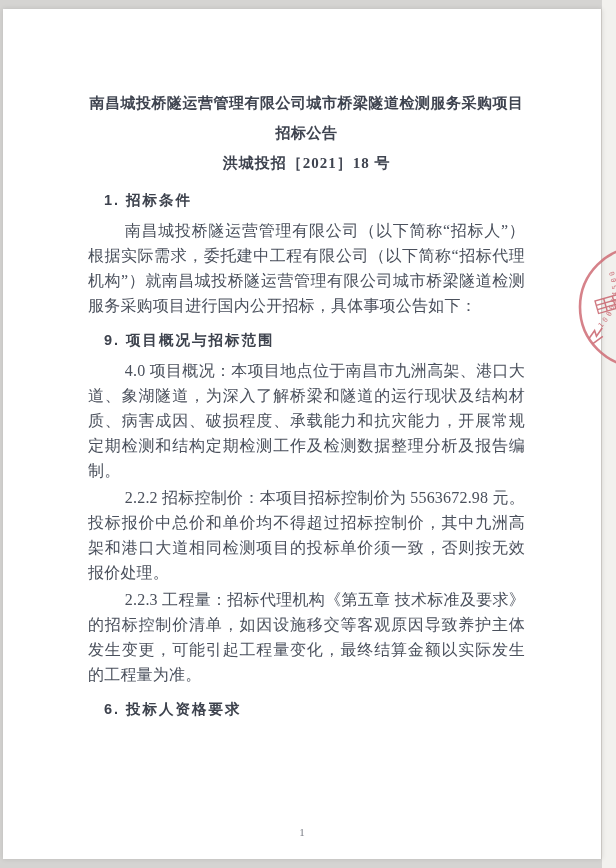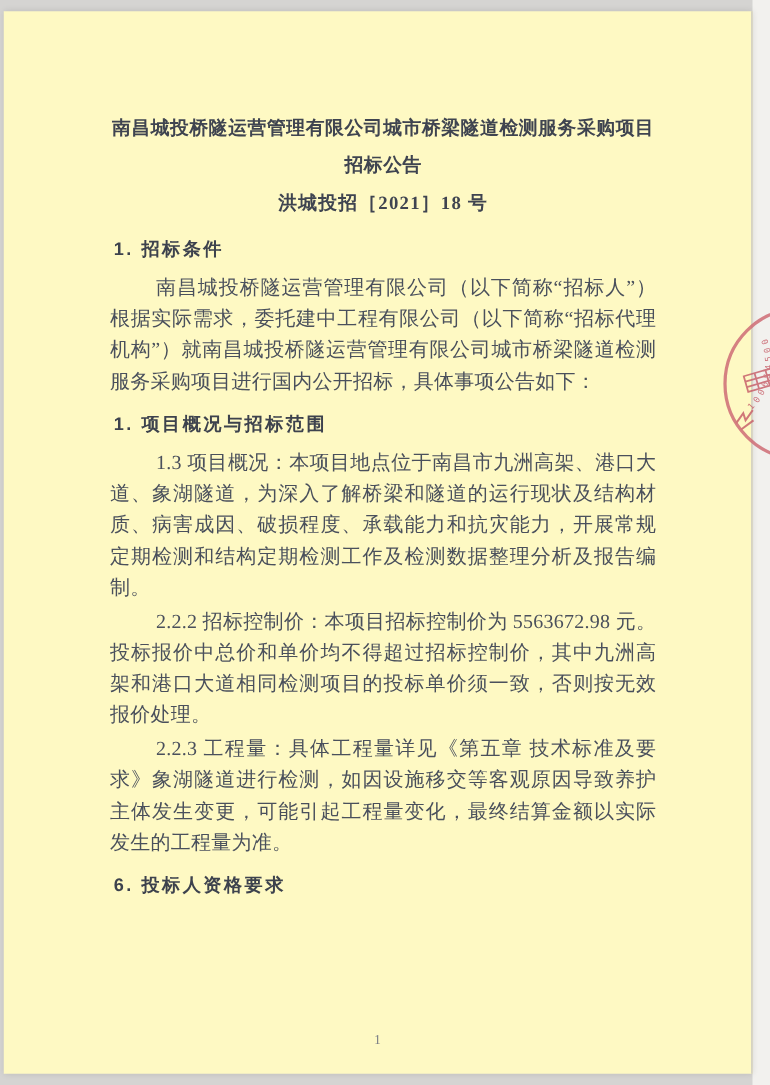--- a/index.html
+++ b/index.html
@@ -10,7 +10,7 @@
   }
   .page{
     position:absolute;left:3px;top:9px;width:598px;height:850px;
-    background:#fef9c3;
+    background:#ffffff;
     border-right:1px solid #c9c6c2;
     box-shadow:0 0 5px rgba(0,0,0,0.12);
   }

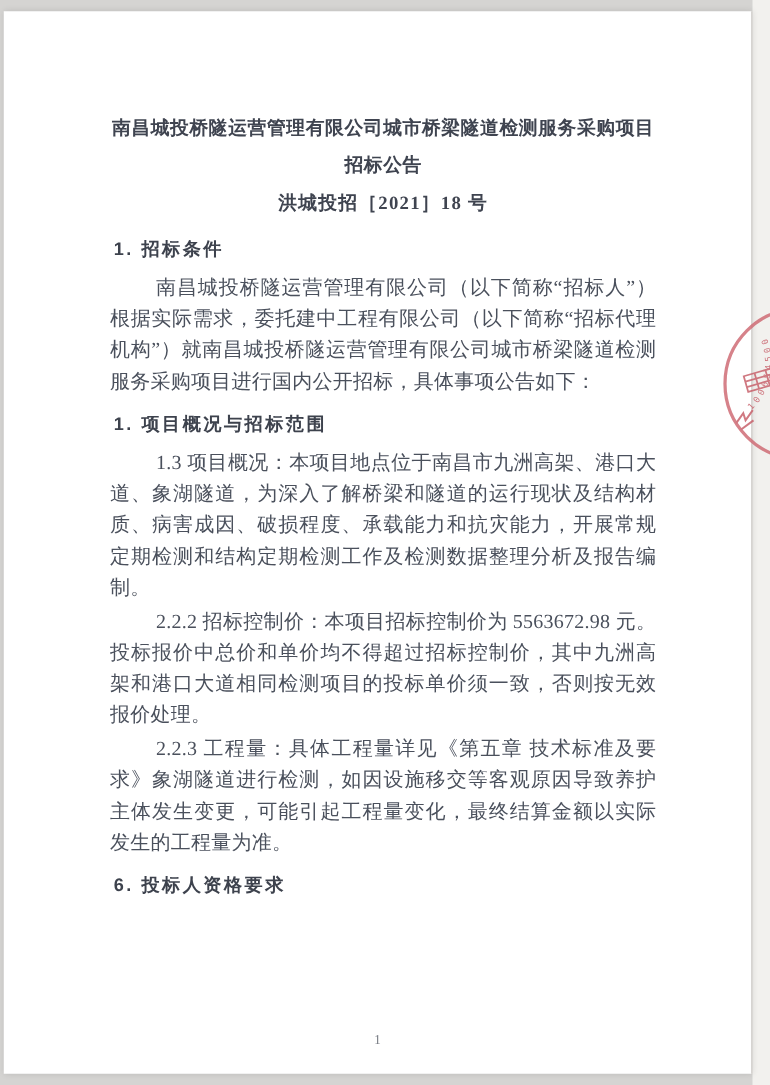--- a/index.html
+++ b/index.html
@@ -33,7 +33,7 @@
     font-family:"Liberation Sans","DejaVu Sans",sans-serif;
     font-size:14.5px;font-weight:bold;color:#3d424d;
     letter-spacing:2px;line-height:18px;
-    margin:13px 0 9px 3px;
+    margin:13px 0 9px 16px;
   }
   p.body{
     font-size:16px;line-height:25px;margin:0 0 2px 0;

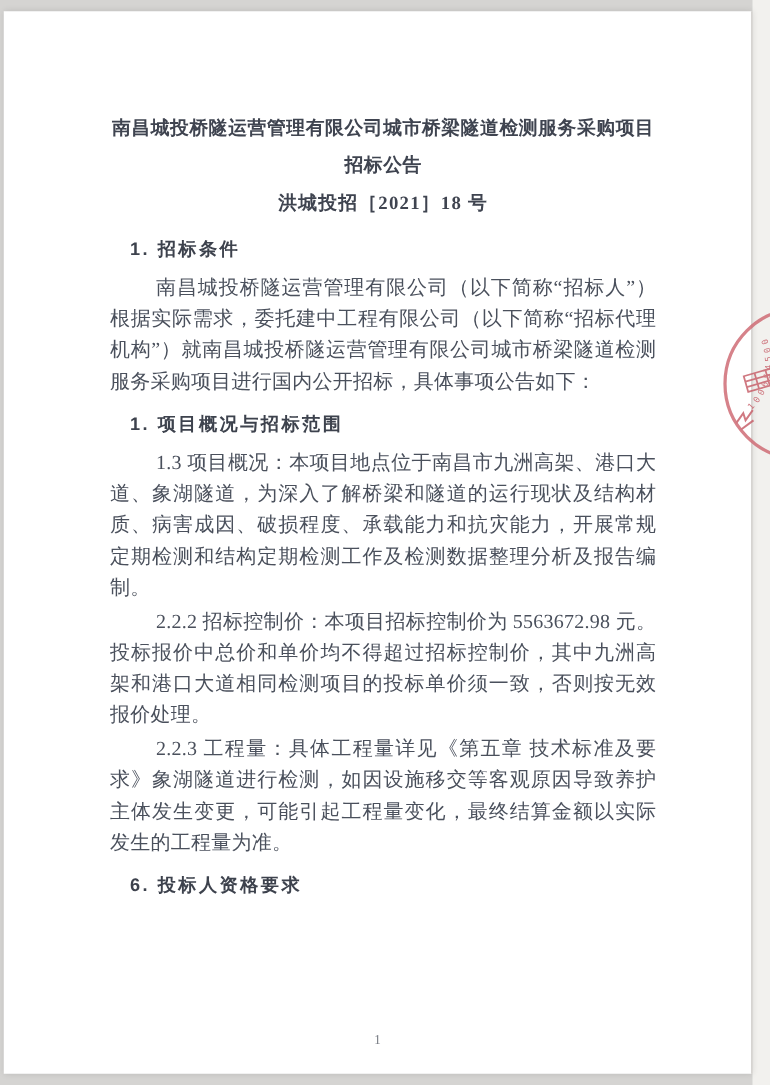--- a/index.html
+++ b/index.html
@@ -66,7 +66,7 @@
     <h2 class="sec">1. 招标条件</h2>
     <p class="body">南昌城投桥隧运营管理有限公司（以下简称“招标人”）根据实际需求，委托建中工程有限公司（以下简称“招标代理机构”）就南昌城投桥隧运营管理有限公司城市桥梁隧道检测服务采购项目进行国内公开招标，具体事项公告如下：</p>
 
-    <h2 class="sec">1. 项目概况与招标范围</h2>
+    <h2 class="sec">9. 项目概况与招标范围</h2>
     <p class="body">1.3 项目概况：本项目地点位于南昌市九洲高架、港口大道、象湖隧道，为深入了解桥梁和隧道的运行现状及结构材质、病害成因、破损程度、承载能力和抗灾能力，开展常规定期检测和结构定期检测工作及检测数据整理分析及报告编制。</p>
     <p class="body">2.2.2 招标控制价：本项目招标控制价为 5563672.98 元。投标报价中总价和单价均不得超过招标控制价，其中九洲高架和港口大道相同检测项目的投标单价须一致，否则按无效报价处理。</p>
     <p class="body">2.2.3 工程量：具体工程量详见《第五章 技术标准及要求》象湖隧道进行检测，如因设施移交等客观原因导致养护主体发生变更，可能引起工程量变化，最终结算金额以实际发生的工程量为准。</p>

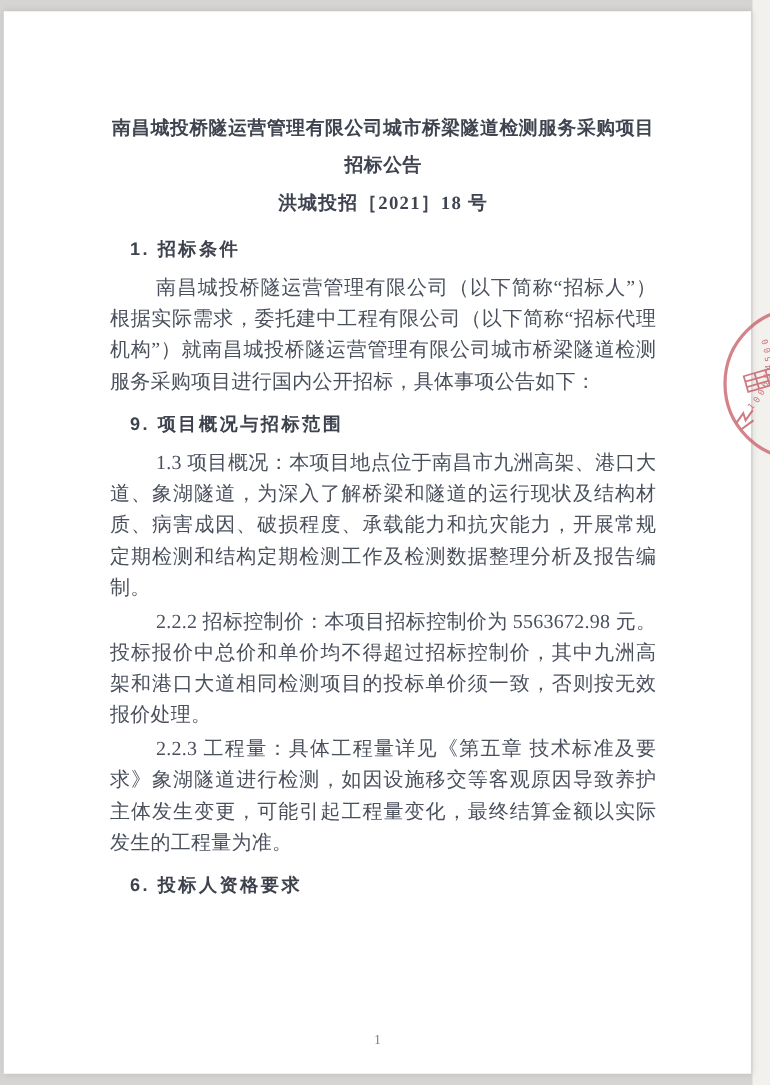--- a/index.html
+++ b/index.html
@@ -67,7 +67,7 @@
     <p class="body">南昌城投桥隧运营管理有限公司（以下简称“招标人”）根据实际需求，委托建中工程有限公司（以下简称“招标代理机构”）就南昌城投桥隧运营管理有限公司城市桥梁隧道检测服务采购项目进行国内公开招标，具体事项公告如下：</p>
 
     <h2 class="sec">9. 项目概况与招标范围</h2>
-    <p class="body">1.3 项目概况：本项目地点位于南昌市九洲高架、港口大道、象湖隧道，为深入了解桥梁和隧道的运行现状及结构材质、病害成因、破损程度、承载能力和抗灾能力，开展常规定期检测和结构定期检测工作及检测数据整理分析及报告编制。</p>
+    <p class="body">4.0 项目概况：本项目地点位于南昌市九洲高架、港口大道、象湖隧道，为深入了解桥梁和隧道的运行现状及结构材质、病害成因、破损程度、承载能力和抗灾能力，开展常规定期检测和结构定期检测工作及检测数据整理分析及报告编制。</p>
     <p class="body">2.2.2 招标控制价：本项目招标控制价为 5563672.98 元。投标报价中总价和单价均不得超过招标控制价，其中九洲高架和港口大道相同检测项目的投标单价须一致，否则按无效报价处理。</p>
     <p class="body">2.2.3 工程量：具体工程量详见《第五章 技术标准及要求》象湖隧道进行检测，如因设施移交等客观原因导致养护主体发生变更，可能引起工程量变化，最终结算金额以实际发生的工程量为准。</p>
 

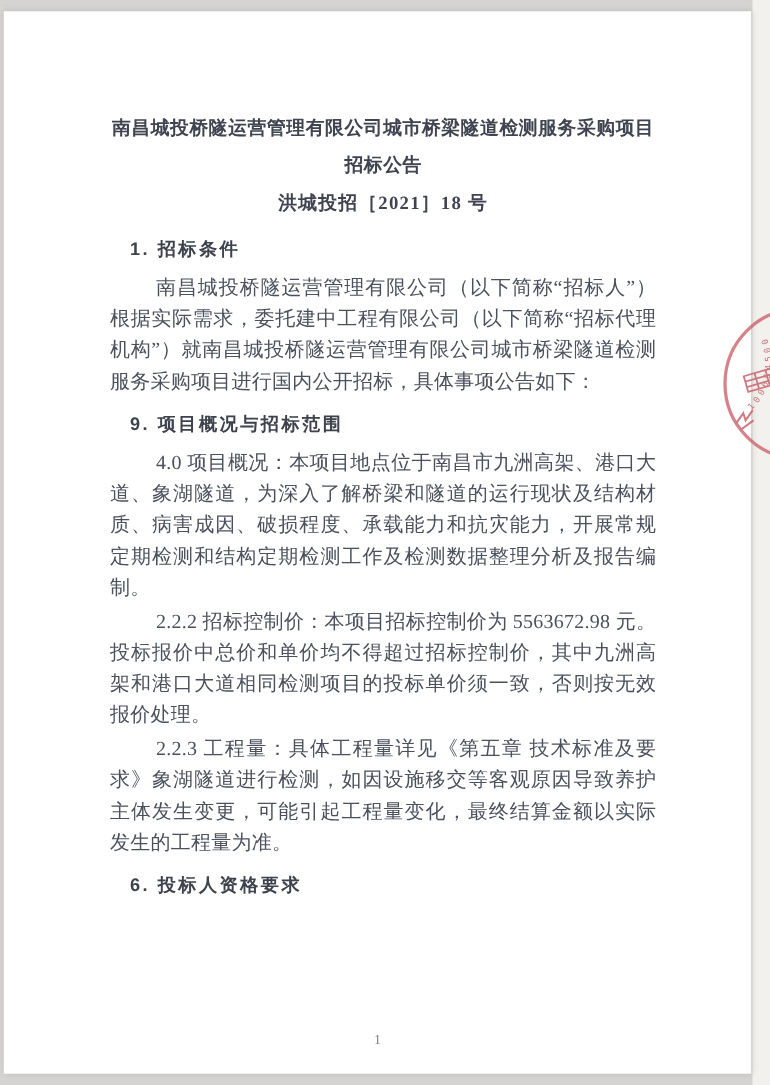--- a/index.html
+++ b/index.html
@@ -69,7 +69,7 @@
     <h2 class="sec">9. 项目概况与招标范围</h2>
     <p class="body">4.0 项目概况：本项目地点位于南昌市九洲高架、港口大道、象湖隧道，为深入了解桥梁和隧道的运行现状及结构材质、病害成因、破损程度、承载能力和抗灾能力，开展常规定期检测和结构定期检测工作及检测数据整理分析及报告编制。</p>
     <p class="body">2.2.2 招标控制价：本项目招标控制价为 5563672.98 元。投标报价中总价和单价均不得超过招标控制价，其中九洲高架和港口大道相同检测项目的投标单价须一致，否则按无效报价处理。</p>
-    <p class="body">2.2.3 工程量：具体工程量详见《第五章 技术标准及要求》象湖隧道进行检测，如因设施移交等客观原因导致养护主体发生变更，可能引起工程量变化，最终结算金额以实际发生的工程量为准。</p>
+    <p class="body">2.2.3 工程量：招标代理机构《第五章 技术标准及要求》的招标控制价清单，如因设施移交等客观原因导致养护主体发生变更，可能引起工程量变化，最终结算金额以实际发生的工程量为准。</p>
 
     <h2 class="sec">6. 投标人资格要求</h2>
 

